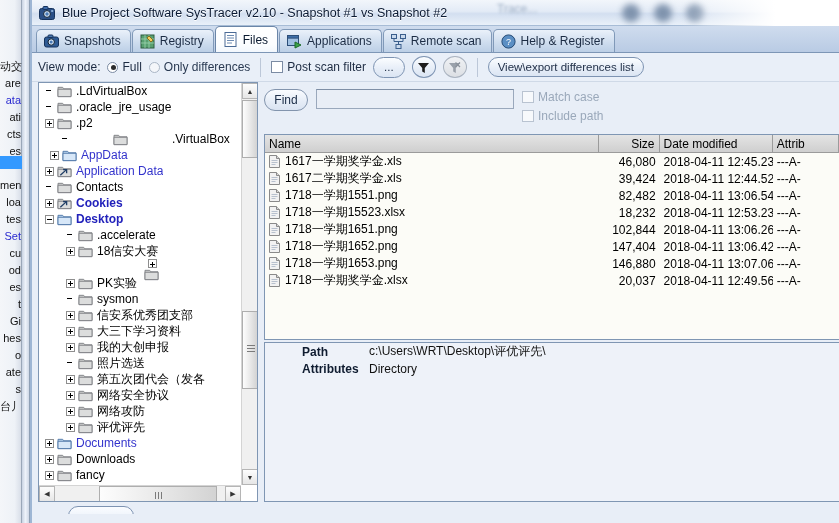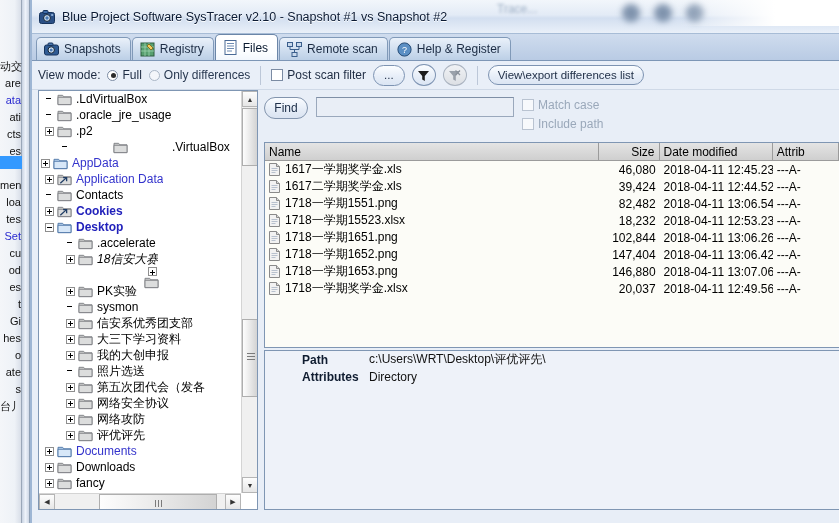--- a/index.html
+++ b/index.html
@@ -47,7 +47,7 @@
 
   
   #titlebar {
-    position: relative; height: 34px; width: 100%;
+    position: relative; height: 26px; width: 100%;
     background: linear-gradient(to bottom,#f2f6fb 0%,#e3ebf6 45%,#d3dff0 55%,#e9f0f9 100%);
     border-bottom: 1px solid #a7bcd6;
   }

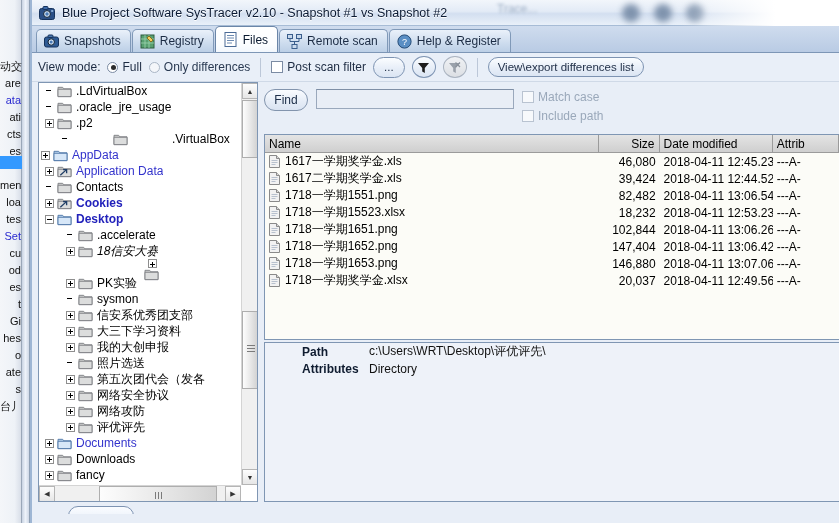--- a/index.html
+++ b/index.html
@@ -342,6 +342,14 @@
           <path d="M4 3.5h7M4 6h7M4 8.5h7M4 11h5" stroke="#6d8bb2" stroke-width="1"></path>
         </svg>
         <span>Files</span>
+      </div>
+      <div class="tab">
+        <svg width="15" height="15" viewBox="0 0 15 15" class="ticon">
+          <rect x="0.5" y="1.5" width="11" height="10" fill="#9fc0e2" stroke="#2c4e78"></rect>
+          <rect x="0.5" y="1.5" width="11" height="2.6" fill="#3f6ea8" stroke="#2c4e78"></rect>
+          <path d="M8 8 L14 11 L8 14 Z" fill="#3ba24a" stroke="#1d6b29"></path>
+        </svg>
+        <span>Applications</span>
       </div>
       <div class="tab">
         <svg width="15" height="15" viewBox="0 0 15 15" class="ticon">

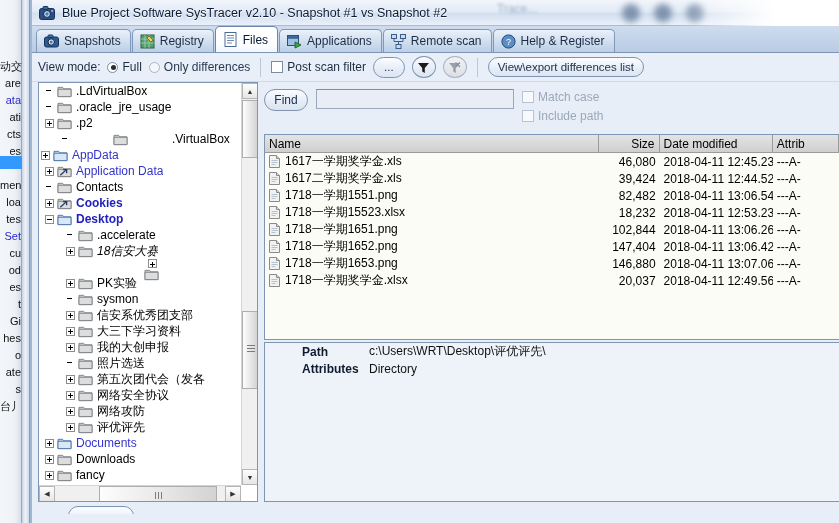--- a/index.html
+++ b/index.html
@@ -436,7 +436,7 @@
             </svg>
             <span class="tlabel">.VirtualBox</span>
           </div>
-          <div class="trow" style="padding-left: 2px;">
+          <div class="trow" style="padding-left: 11px;">
             <span class="expander plus"></span>
             <svg width="15" height="14" viewBox="0 0 15 14" class="folder">
               <path d="M0.5 2.5h5l1.3 1.6h7.7v8.4H0.5z" fill="#bcd6f0" stroke="#4f77a8"></path>

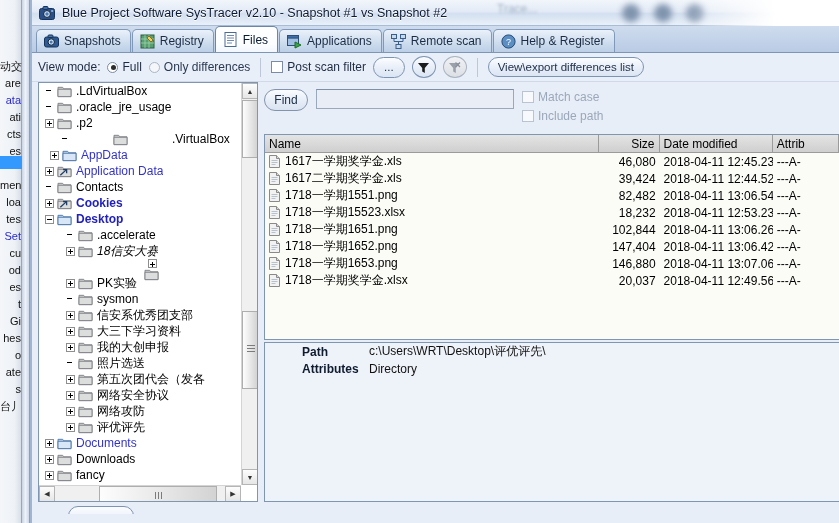--- a/index.html
+++ b/index.html
@@ -488,7 +488,7 @@
             </svg>
             <span class="tlabel">.accelerate</span>
           </div>
-          <div class="trow" style="padding-left: 27px; font-style: italic;">
+          <div class="trow" style="padding-left: 27px;">
             <span class="expander plus"></span>
             <svg width="15" height="14" viewBox="0 0 15 14" class="folder">
               <path d="M0.5 2.5h5l1.3 1.6h7.7v8.4H0.5z" fill="#cfd0d0" stroke="#7e8185"></path>

